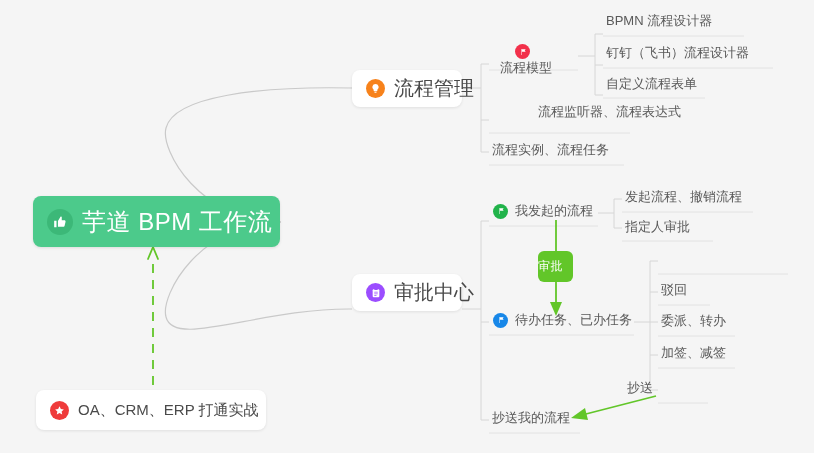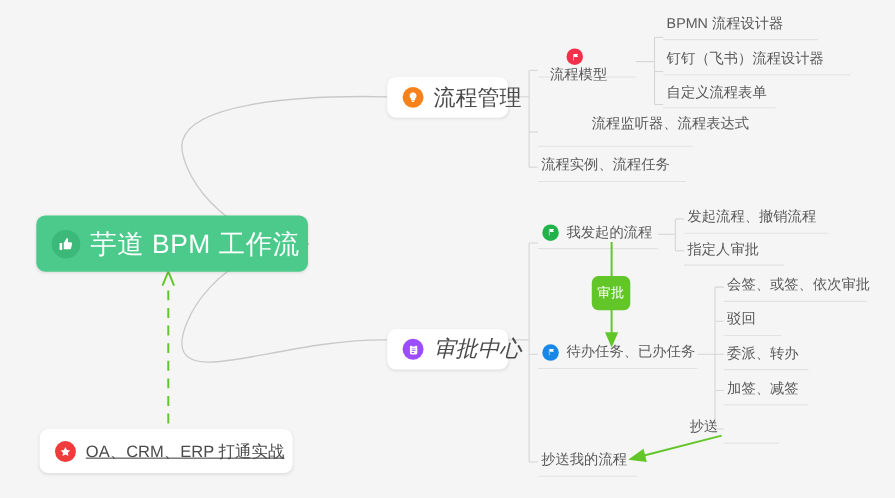--- a/index.html
+++ b/index.html
@@ -110,7 +110,6 @@
     border-radius: 6px;
     display: flex;
     align-items: center;
-    justify-content: center;
     color: #ffffff;
     font-size: 12px;
     letter-spacing: .5px;

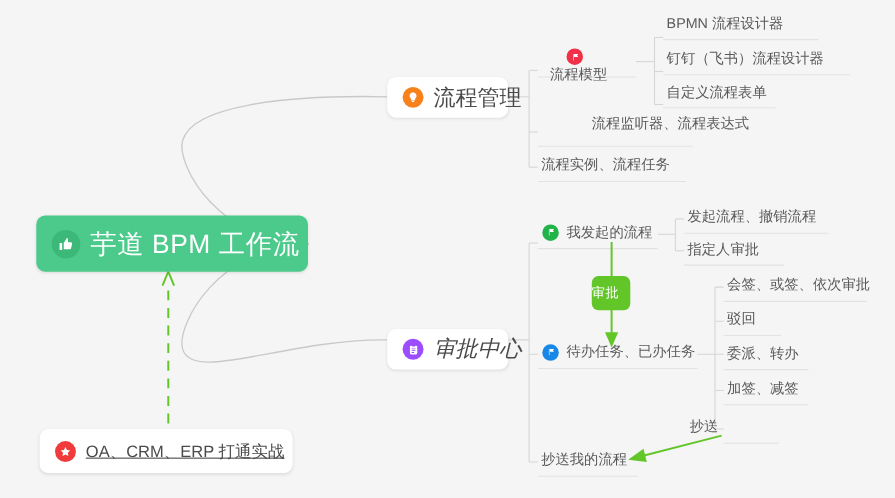--- a/index.html
+++ b/index.html
@@ -299,9 +299,6 @@
     <span class="plain-text">指定人审批</span>
   </div>
 
-  <div class="plain-node" style="left:661px; top:250px;">
-    <span class="plain-text">会签、或签、依次审批</span>
-  </div>
   <div class="plain-node" style="left:661px; top:281px;">
     <span class="plain-text">驳回</span>
   </div>

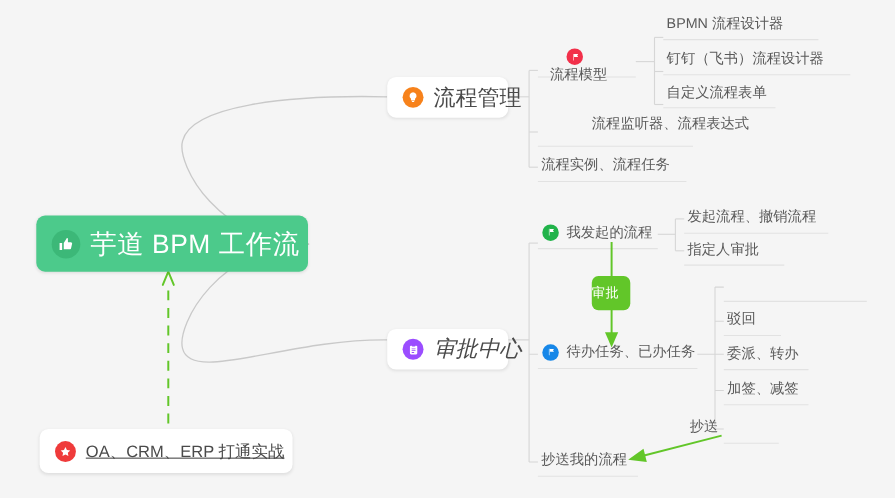--- a/index.html
+++ b/index.html
@@ -64,7 +64,7 @@
     margin-left: 9px;
   }
   .n-process-mgmt { left: 352px; top: 70px;  width: 110px; height: 37px; }
-  .n-approve-ctr  { left: 352px; top: 299px; width: 110px; height: 37px; font-style: italic; }
+  .n-approve-ctr  { left: 352px; top: 274px; width: 110px; height: 37px; }
   .n-footnote     { left: 36px;  top: 390px; width: 230px; height: 40px; }
   .n-footnote .card-label { font-size: 15px; text-decoration: underline; }
 

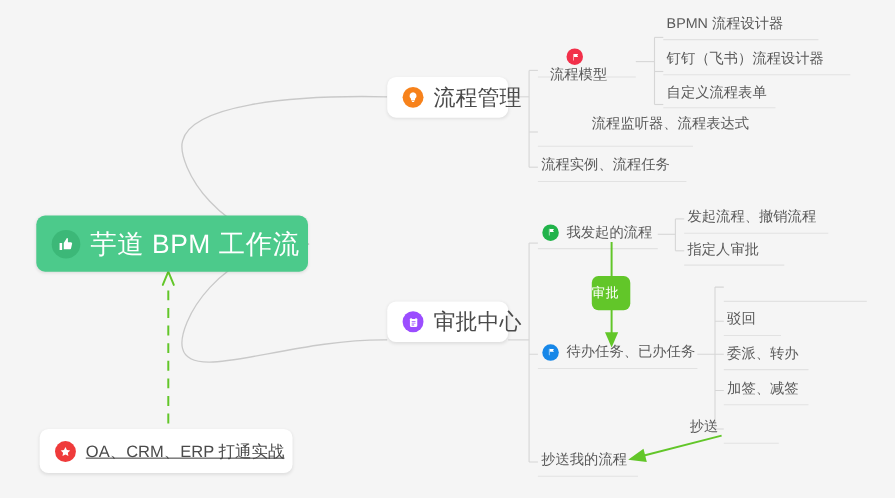--- a/index.html
+++ b/index.html
@@ -66,7 +66,7 @@
   .n-process-mgmt { left: 352px; top: 70px;  width: 110px; height: 37px; }
   .n-approve-ctr  { left: 352px; top: 274px; width: 110px; height: 37px; }
   .n-footnote     { left: 36px;  top: 390px; width: 230px; height: 40px; }
-  .n-footnote .card-label { font-size: 15px; text-decoration: underline; }
+  .n-footnote .card-label { font-size: 15px; }
 
   
   .plain-node {

